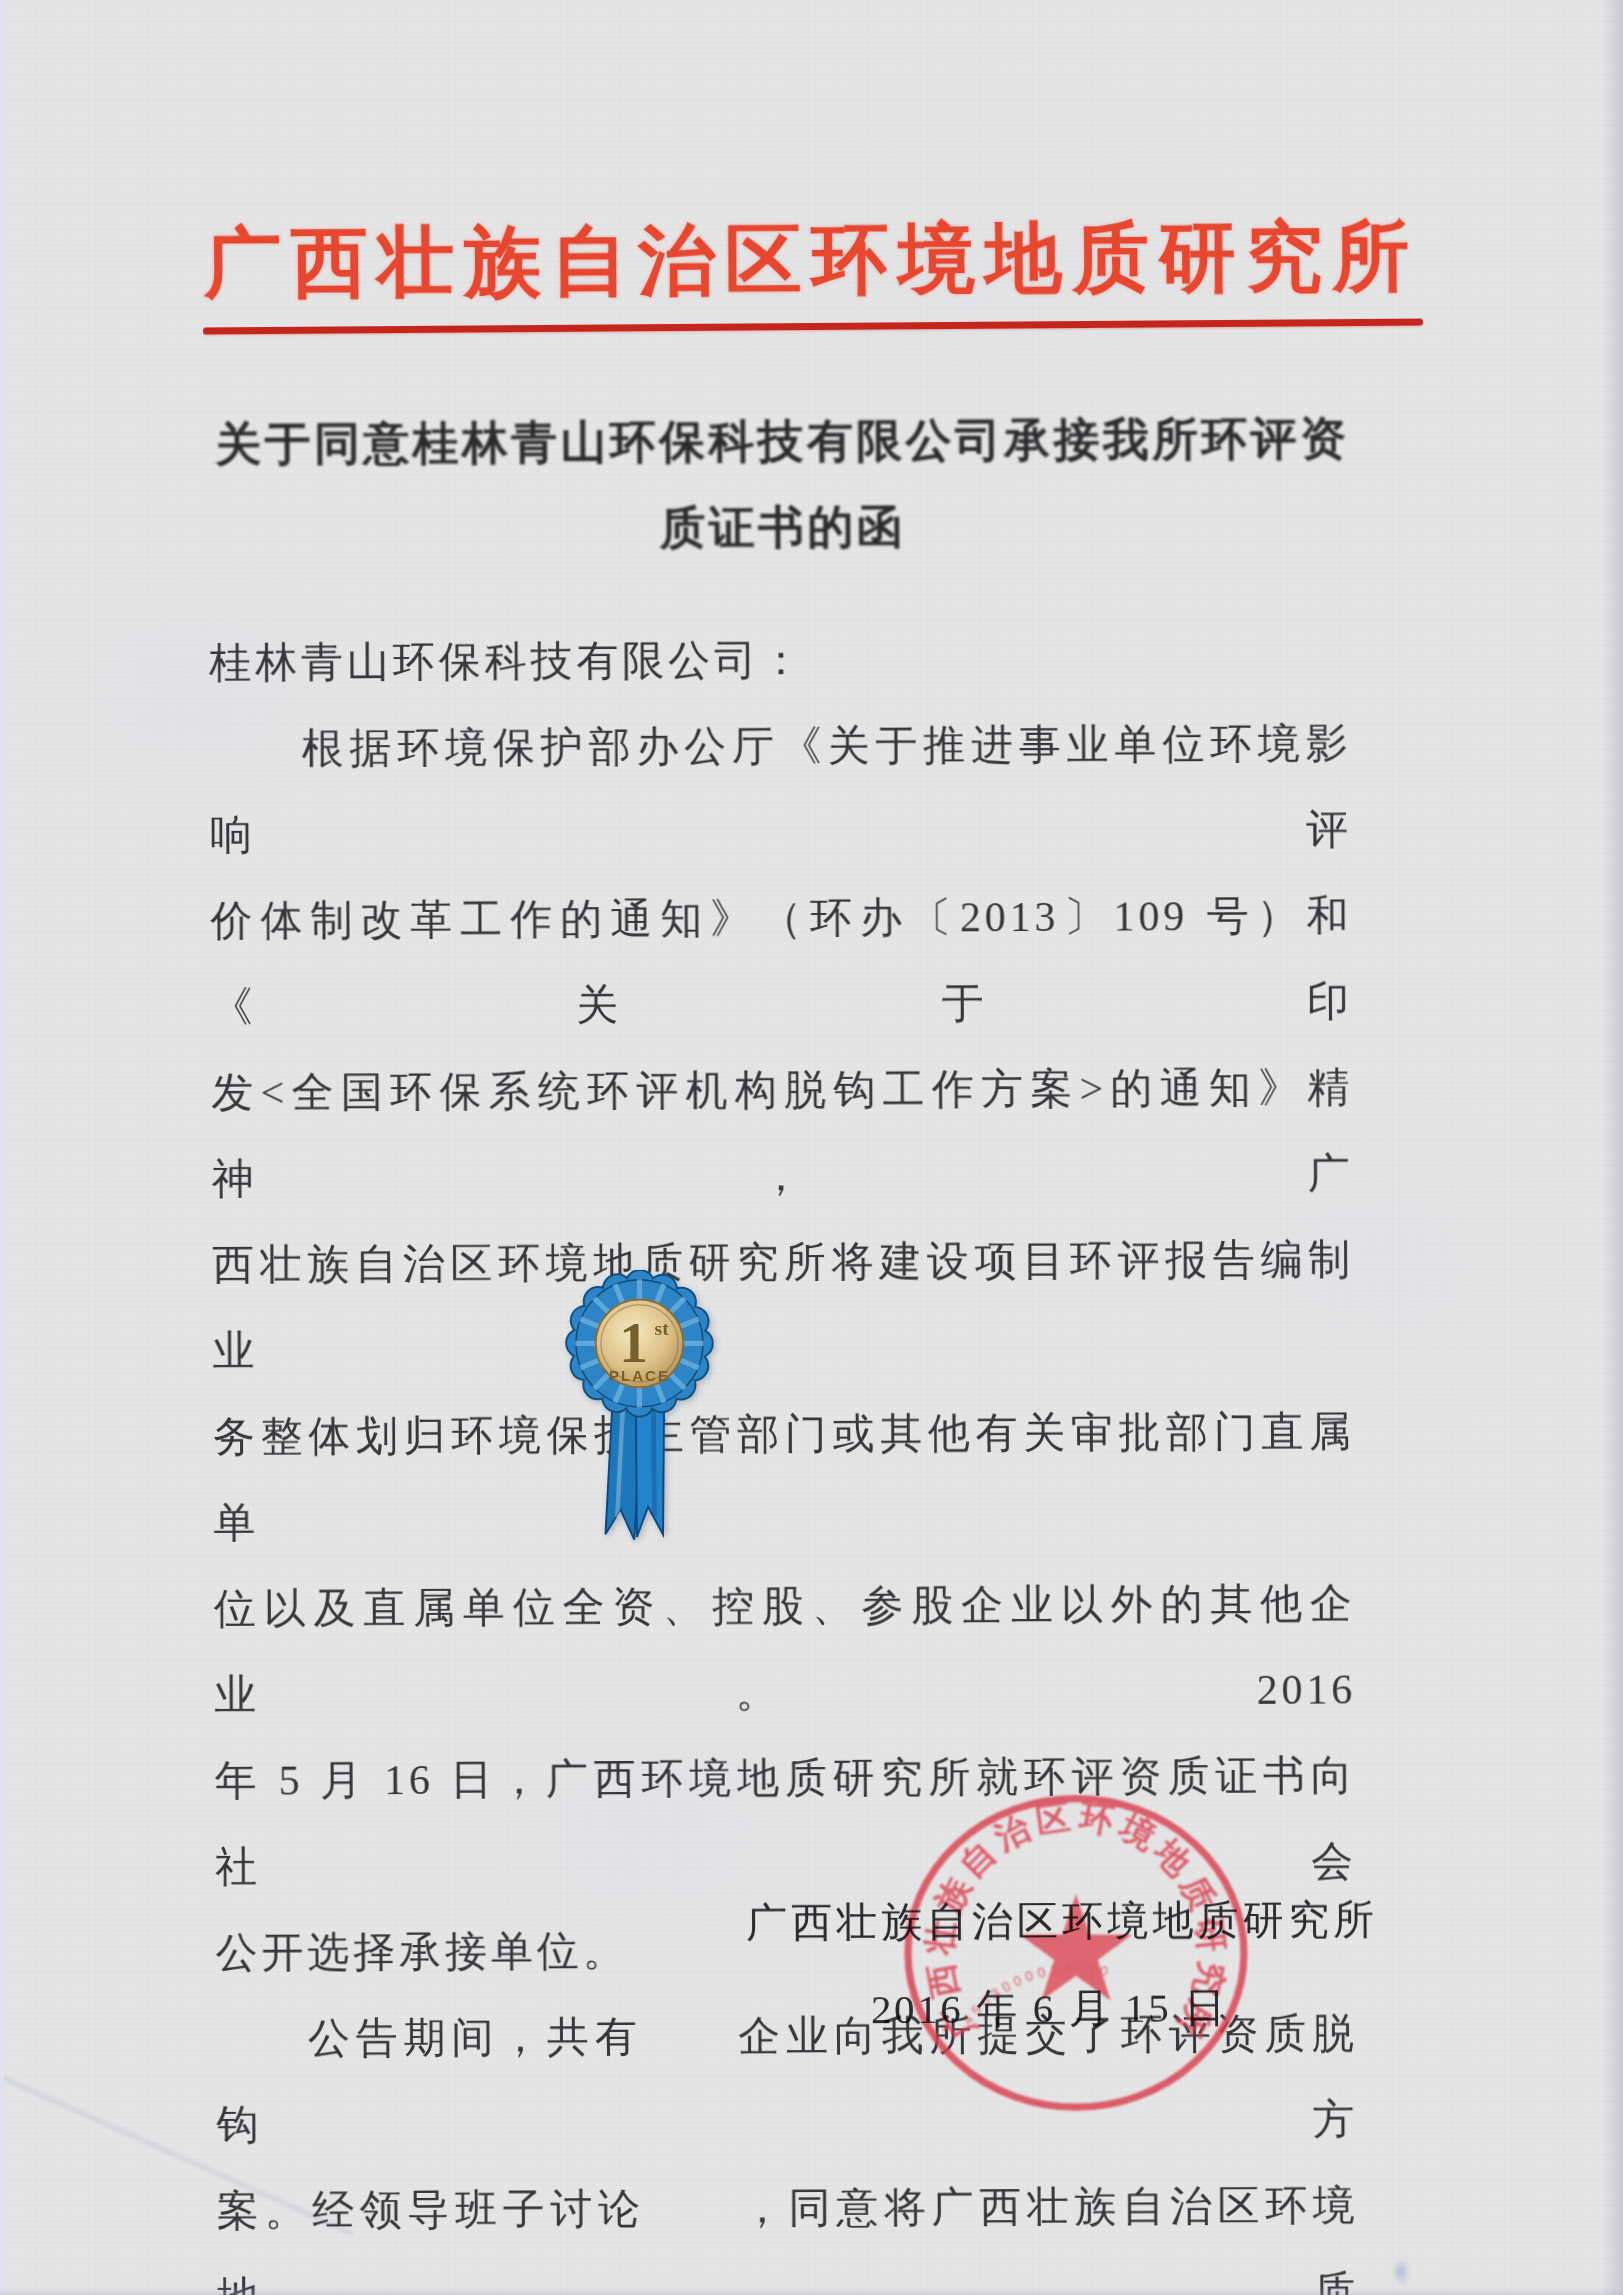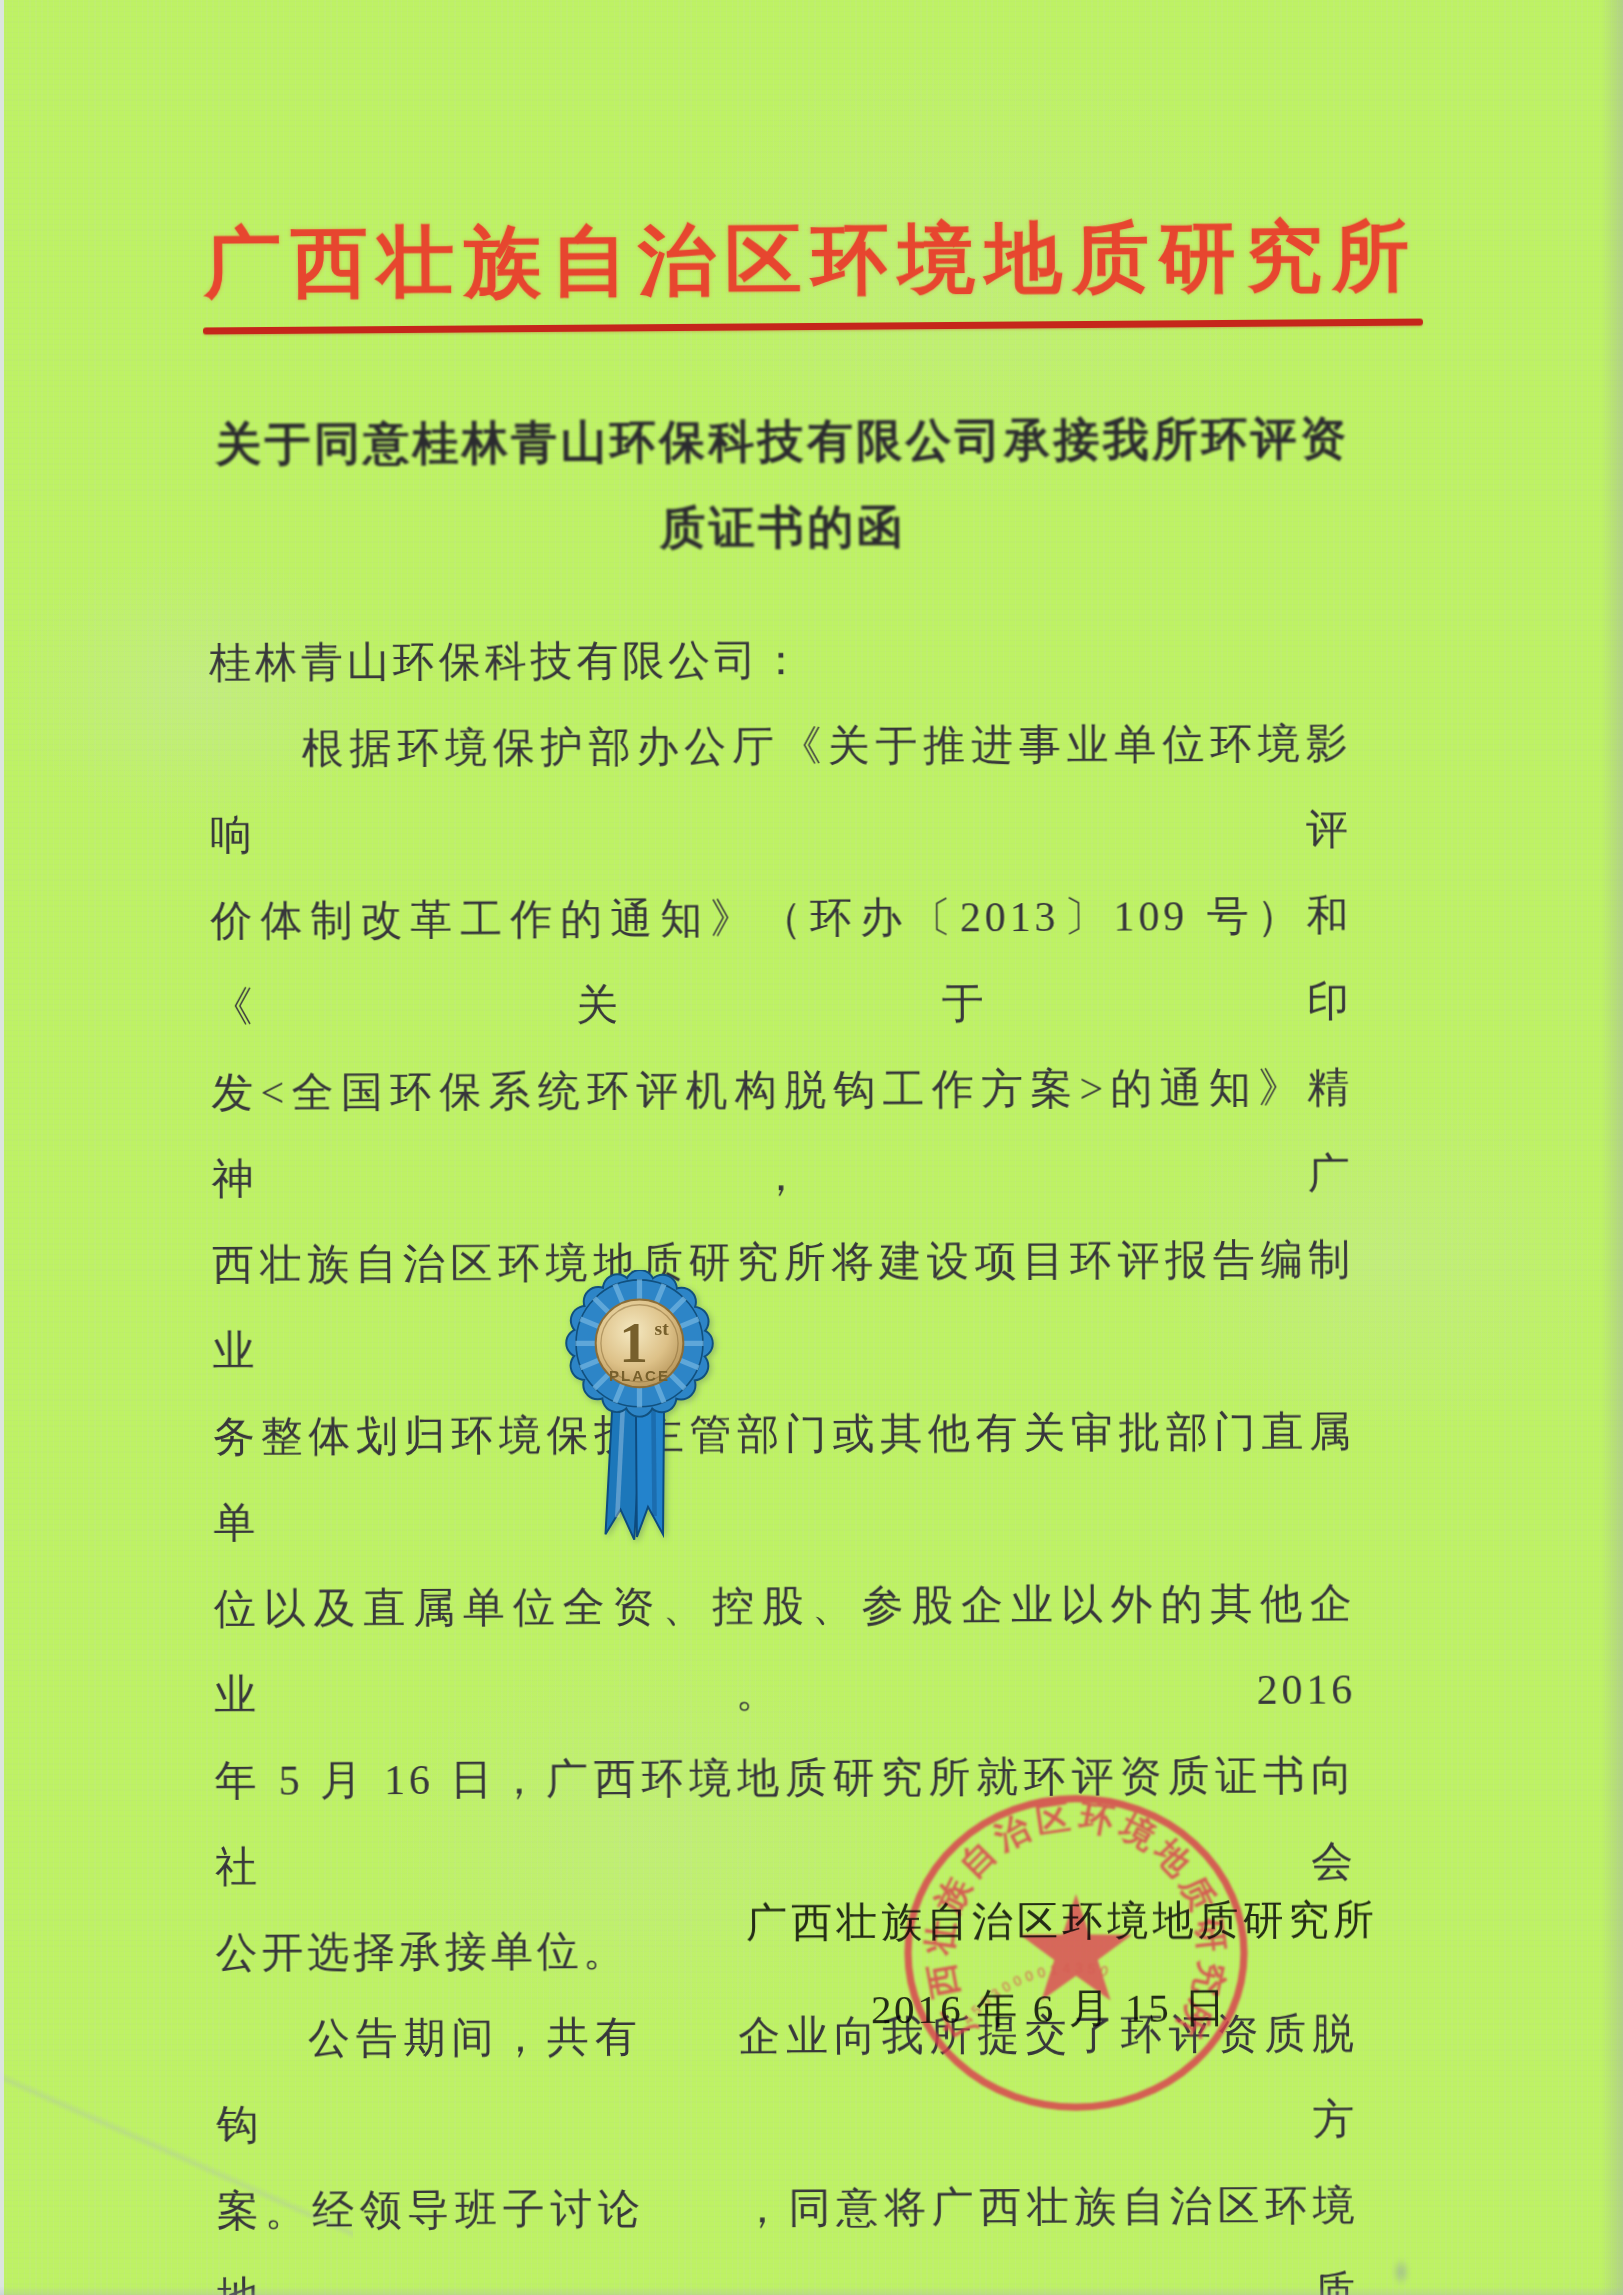--- a/index.html
+++ b/index.html
@@ -5,7 +5,7 @@
   html,body{margin:0;padding:0;background:#9a9a9a;}
   .page{
     position:relative; width:1623px; height:2295px; overflow:hidden;
-    background:#bef264;
+    background:#e5e5e5;
     font-family:"Liberation Serif", serif;
   }
   

